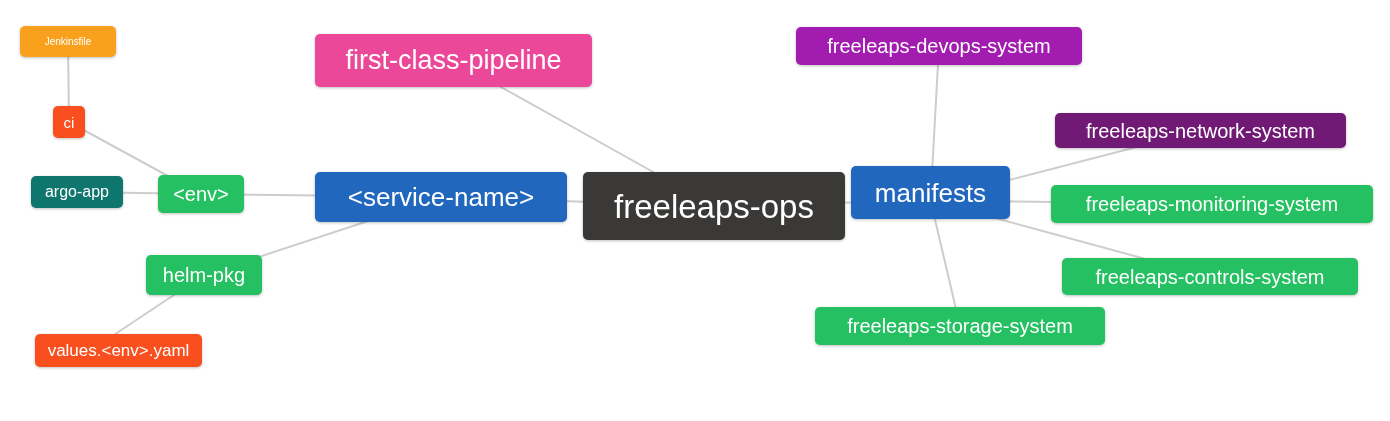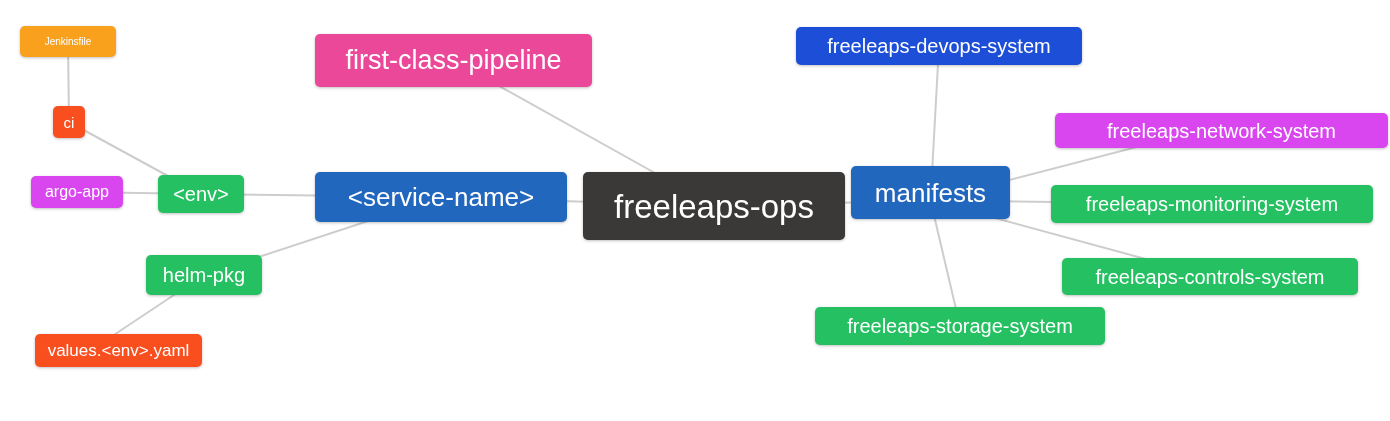--- a/index.html
+++ b/index.html
@@ -70,7 +70,7 @@
     <div class="node" style="left: 315px; top: 34px; width: 277px; height: 53px; font-size: 27px; background: #ec4899; color: rgb(255, 255, 255);">first-class-pipeline</div>
     <div class="node" style="left: 583px; top: 172px; width: 262px; height: 68px; font-size: 33px; background: rgb(59, 57, 55); color: rgb(255, 255, 255);">freeleaps-ops</div>
     <div class="node" style="left: 851px; top: 166px; width: 159px; height: 53px; font-size: 26px; background: rgb(34, 103, 190); color: rgb(255, 255, 255);">manifests</div>
-    <div class="node" style="left: 796px; top: 27px; width: 286px; height: 38px; font-size: 20px; background: #1d4ed8; color: rgb(255, 255, 255);">freeleaps-devops-system</div>
+    <div class="node" style="left: 796px; top: 27px; width: 286px; height: 38px; font-size: 20px; background: #a21caf; color: rgb(255, 255, 255);">freeleaps-devops-system</div>
     <div class="node" style="left: 1055px; top: 113px; width: 333px; height: 35px; font-size: 20px; background: #d946ef; color: rgb(255, 255, 255);">freeleaps-network-system</div>
     <div class="node" style="left: 1051px; top: 185px; width: 322px; height: 38px; font-size: 20px; background: rgb(36, 192, 98); color: rgb(255, 255, 255);">freeleaps-monitoring-system</div>
     <div class="node" style="left: 1062px; top: 258px; width: 296px; height: 37px; font-size: 20px; background: rgb(36, 192, 98); color: rgb(255, 255, 255);">freeleaps-controls-system</div>

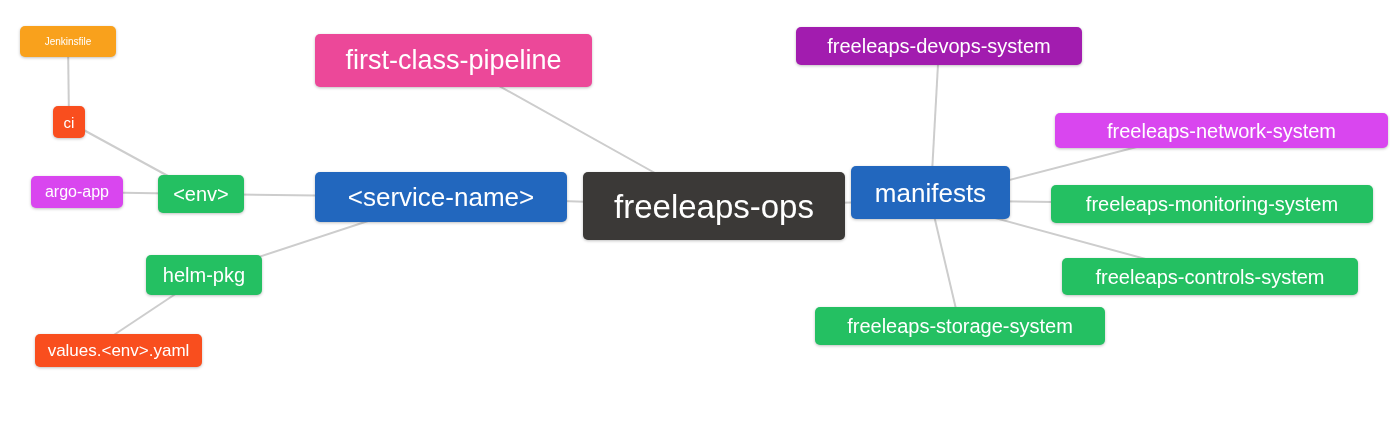--- a/index.html
+++ b/index.html
@@ -71,7 +71,7 @@
     <div class="node" style="left: 583px; top: 172px; width: 262px; height: 68px; font-size: 33px; background: rgb(59, 57, 55); color: rgb(255, 255, 255);">freeleaps-ops</div>
     <div class="node" style="left: 851px; top: 166px; width: 159px; height: 53px; font-size: 26px; background: rgb(34, 103, 190); color: rgb(255, 255, 255);">manifests</div>
     <div class="node" style="left: 796px; top: 27px; width: 286px; height: 38px; font-size: 20px; background: #a21caf; color: rgb(255, 255, 255);">freeleaps-devops-system</div>
-    <div class="node" style="left: 1055px; top: 113px; width: 333px; height: 35px; font-size: 20px; background: #d946ef; color: rgb(255, 255, 255);">freeleaps-network-system</div>
+    <div class="node" style="left: 1055px; top: 113px; width: 291px; height: 35px; font-size: 20px; background: #701a75; color: rgb(255, 255, 255);">freeleaps-network-system</div>
     <div class="node" style="left: 1051px; top: 185px; width: 322px; height: 38px; font-size: 20px; background: rgb(36, 192, 98); color: rgb(255, 255, 255);">freeleaps-monitoring-system</div>
     <div class="node" style="left: 1062px; top: 258px; width: 296px; height: 37px; font-size: 20px; background: rgb(36, 192, 98); color: rgb(255, 255, 255);">freeleaps-controls-system</div>
     <div class="node" style="left: 815px; top: 307px; width: 290px; height: 38px; font-size: 20px; background: rgb(36, 192, 98); color: rgb(255, 255, 255);">freeleaps-storage-system</div>

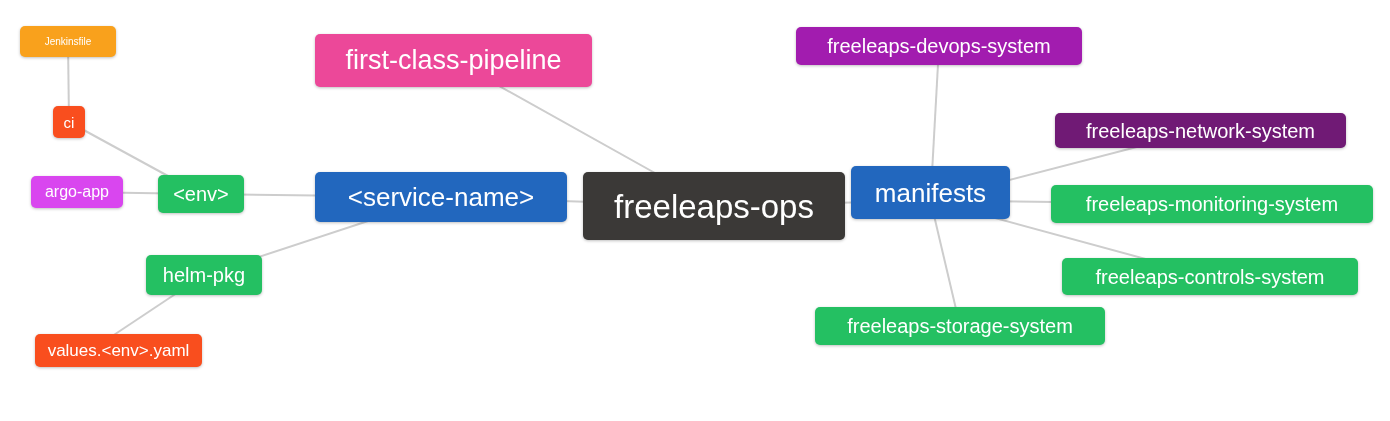--- a/index.html
+++ b/index.html
@@ -62,7 +62,7 @@
     </svg>
 <div class="node" style="left: 20px; top: 26px; width: 96px; height: 31px; font-size: 10px; background: rgb(249, 161, 28); color: rgb(255, 255, 255);">Jenkinsfile</div>
     <div class="node" style="left: 53px; top: 106px; width: 32px; height: 32px; font-size: 15px; background: rgb(249, 78, 30); color: rgb(255, 255, 255);">ci</div>
-    <div class="node" style="left: 31px; top: 176px; width: 92px; height: 32px; font-size: 16px; background: #d946ef; color: rgb(255, 255, 255);">argo-app</div>
+    <div class="node" style="left: 31px; top: 176px; width: 92px; height: 32px; font-size: 16px; background: #0f766e; color: rgb(255, 255, 255);">argo-app</div>
     <div class="node" style="left: 158px; top: 175px; width: 86px; height: 38px; font-size: 20px; background: rgb(36, 192, 98); color: rgb(255, 255, 255);">&lt;env&gt;</div>
     <div class="node" style="left: 146px; top: 255px; width: 116px; height: 40px; font-size: 20px; background: rgb(36, 192, 98); color: rgb(255, 255, 255);">helm-pkg</div>
     <div class="node" style="left: 7px; top: 334px; width: 167px; height: 33px; font-size: 17px; background: rgb(249, 78, 30); color: rgb(255, 255, 255); margin-left: 28px;">values.&lt;env&gt;.yaml</div>

